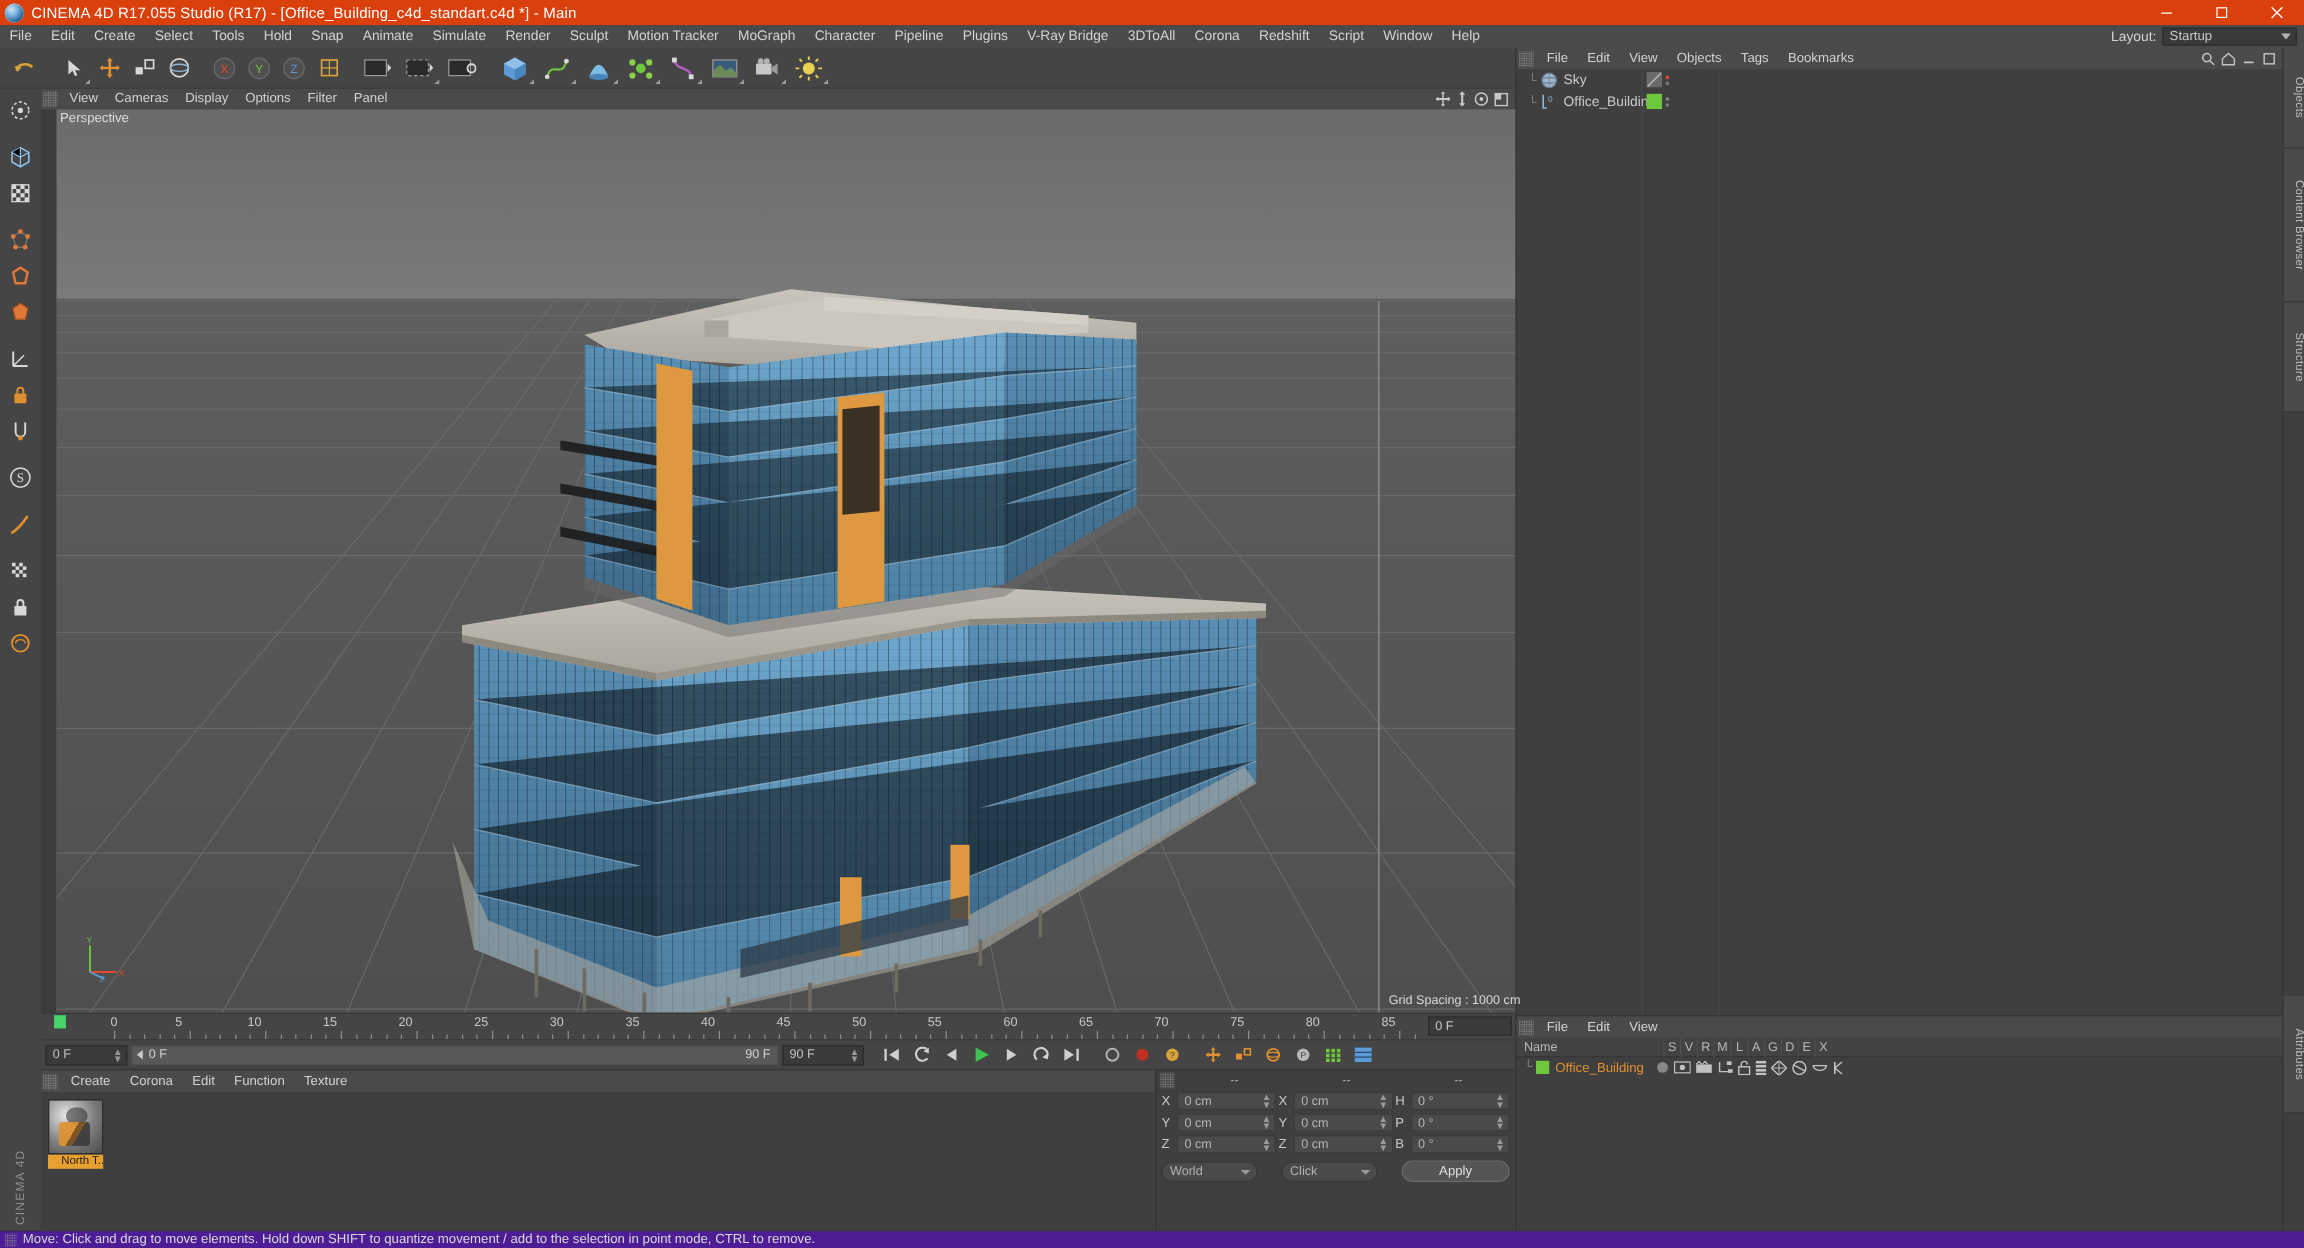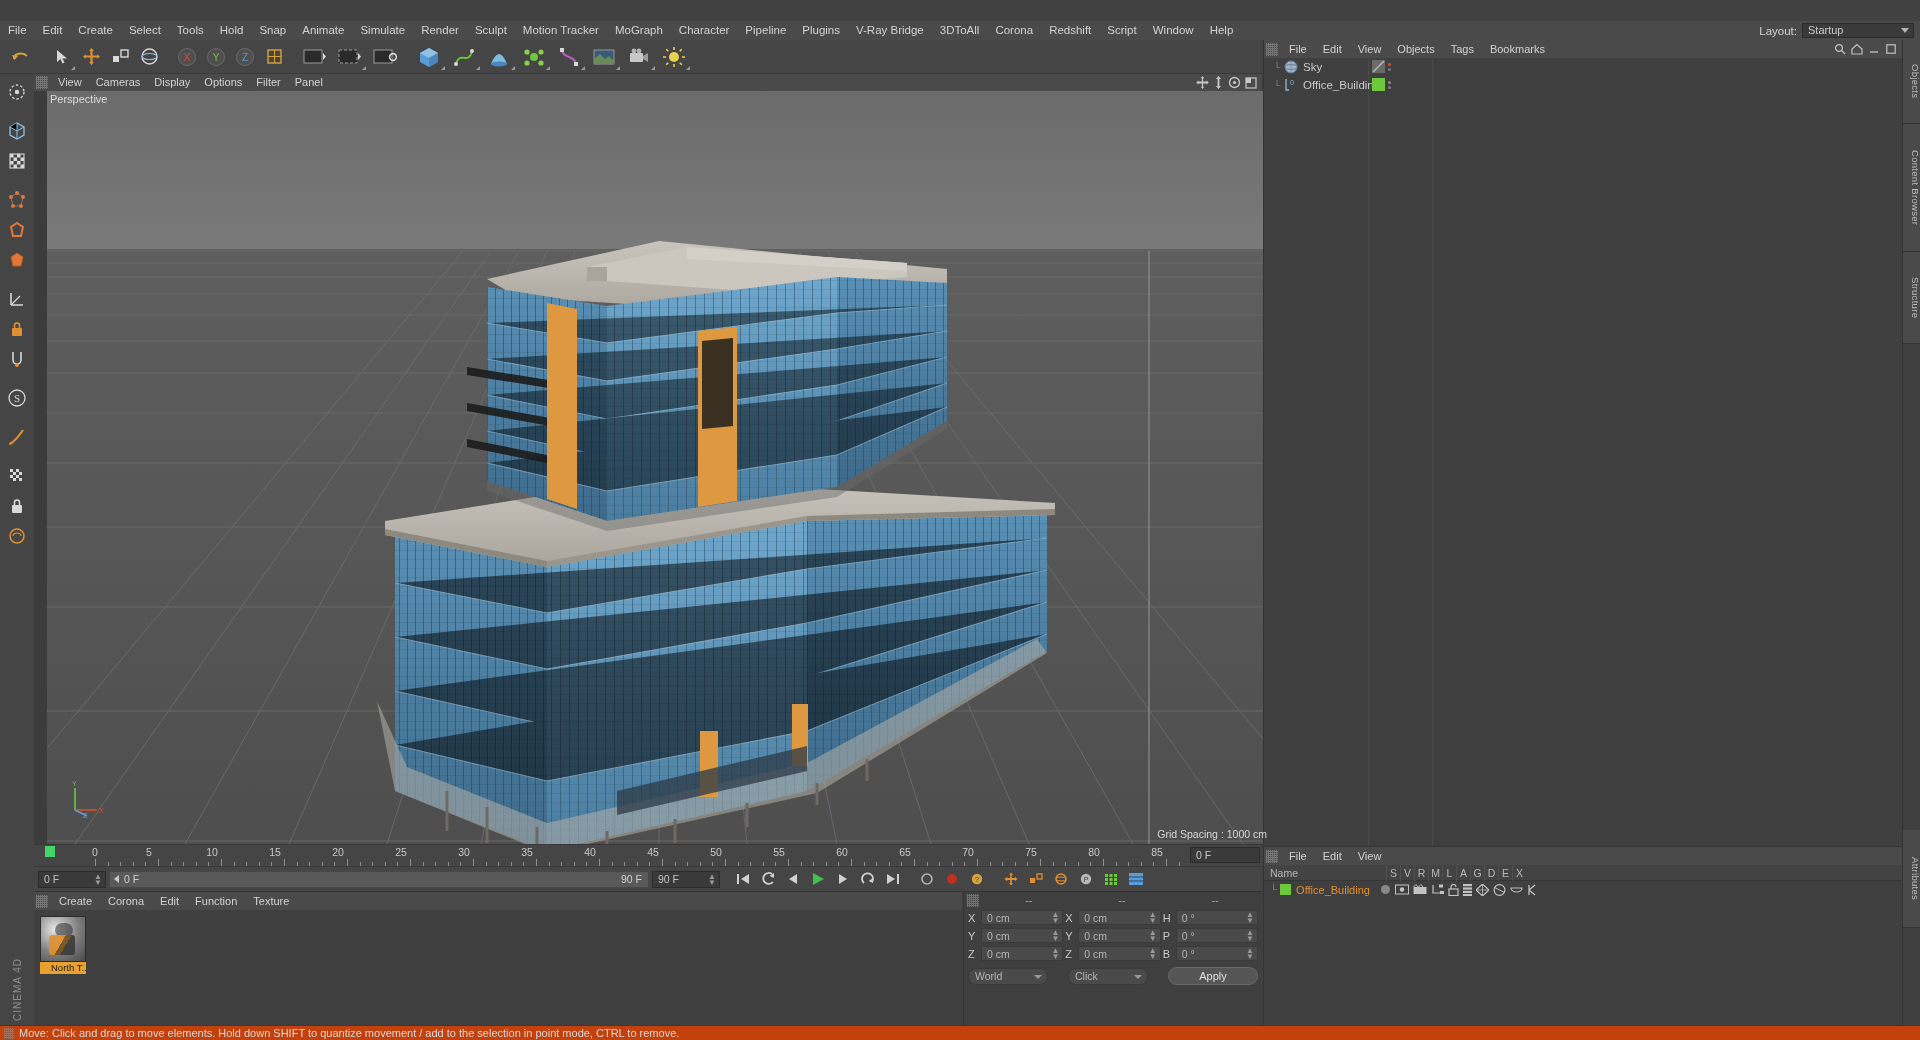--- a/index.html
+++ b/index.html
@@ -235,6 +235,27 @@
 
 <div id="app">
 
+  <div class="titlebar">
+    <div class="tb-logo"></div>
+    <div class="tb-title">CINEMA 4D R17.055 Studio (R17) - [Office_Building_c4d_standart.c4d *] - Main</div>
+    <div class="tb-btns">
+      <div class="tb-btn">
+        <svg width="11" height="11" viewBox="0 0 11 11">
+            <path d="M1 6h9" stroke="#fff" stroke-width="1"></path>
+          </svg>
+      </div>
+      <div class="tb-btn">
+        <svg width="11" height="11" viewBox="0 0 11 11">
+            <rect x="1.5" y="1.5" width="8" height="8" fill="none" stroke="#fff" stroke-width="1"></rect>
+          </svg>
+      </div>
+      <div class="tb-btn close">
+        <svg width="11" height="11" viewBox="0 0 11 11">
+            <path d="M1 1l9 9M10 1l-9 9" stroke="#fff" stroke-width="1.1"></path>
+          </svg>
+      </div>
+    </div>
+  </div>
 
   <div class="menubar">
     <div class="mi">File</div>

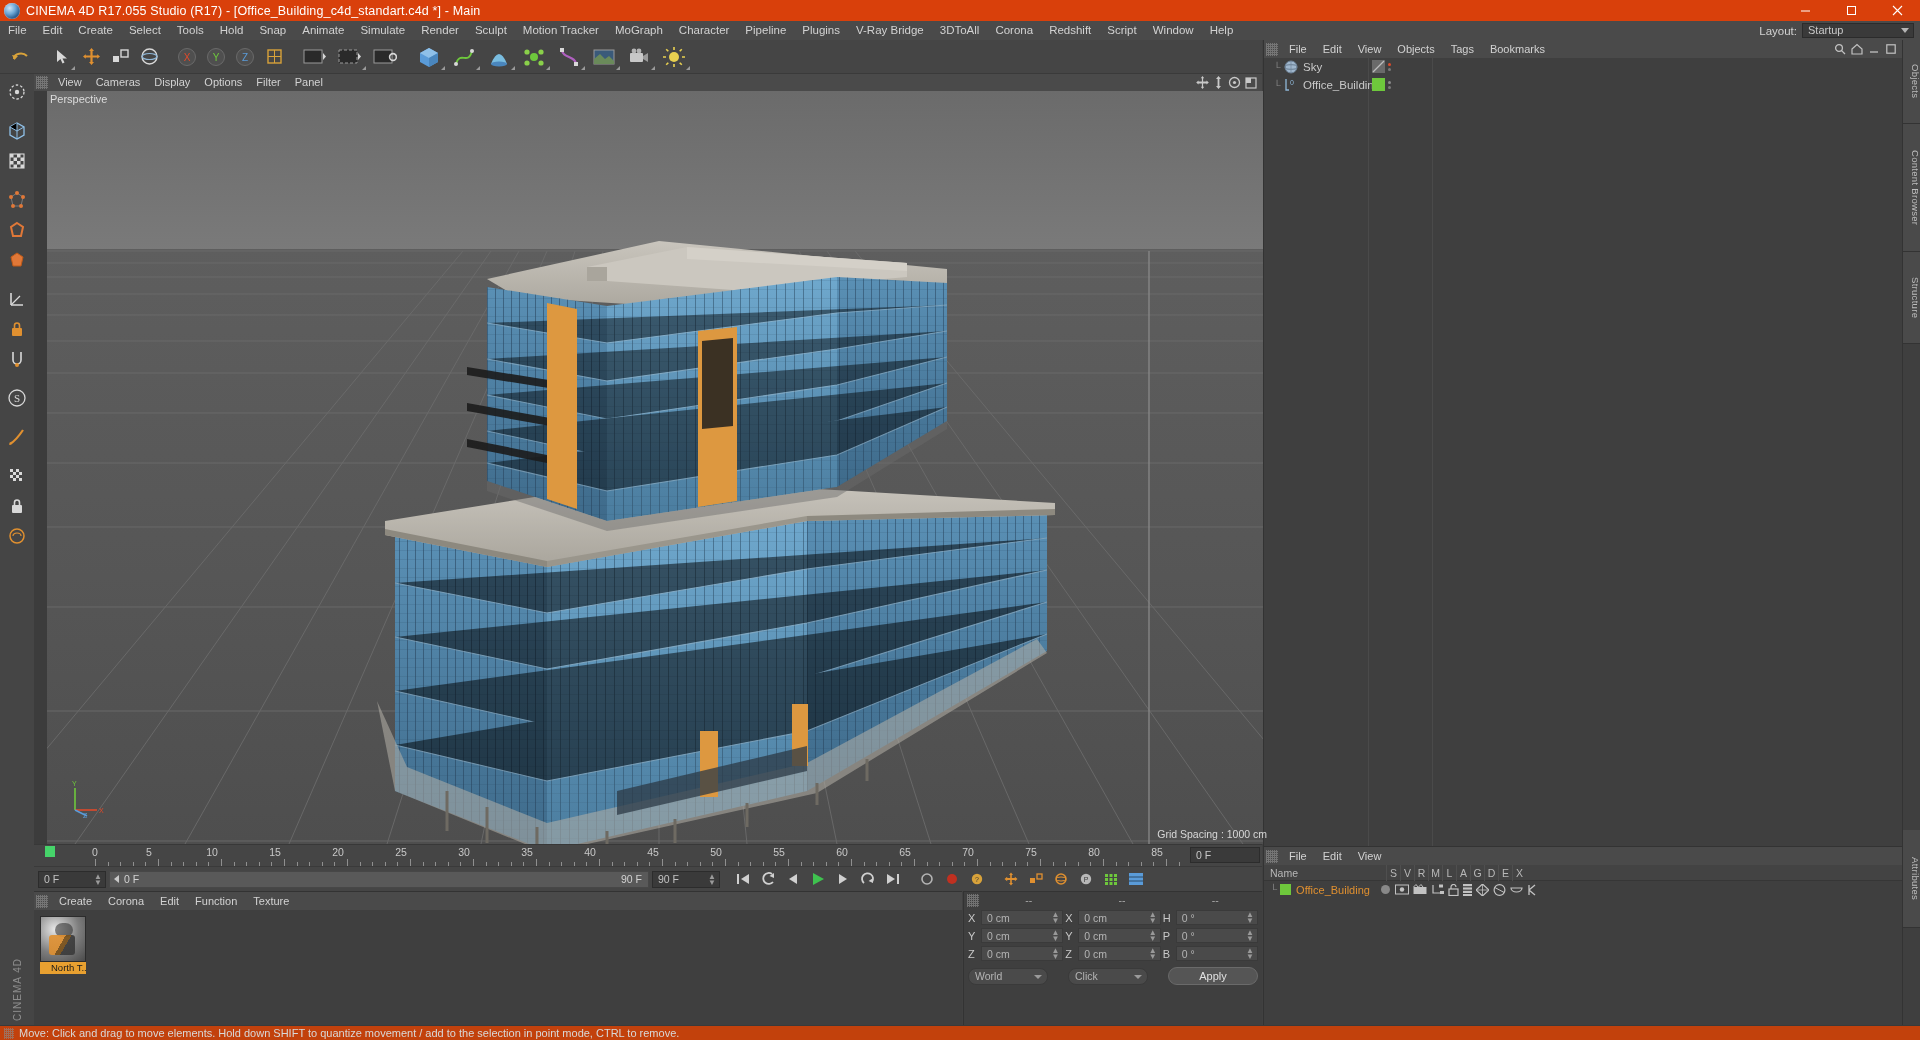--- a/index.html
+++ b/index.html
@@ -211,7 +211,7 @@
   
   .statusbar{
     position:absolute; left:0; bottom:0; width:1920px; height:15px;
-    background:#c2410c; display:flex; align-items:center;
+    background:#4c1d95; display:flex; align-items:center;
     font-size:11px; color:#d8d8d8; padding-left:4px; border-top:1px solid #3a3a3a;text-align:right;
   }
   .sb-grip{ width:10px;height:11px;margin-right:5px;

